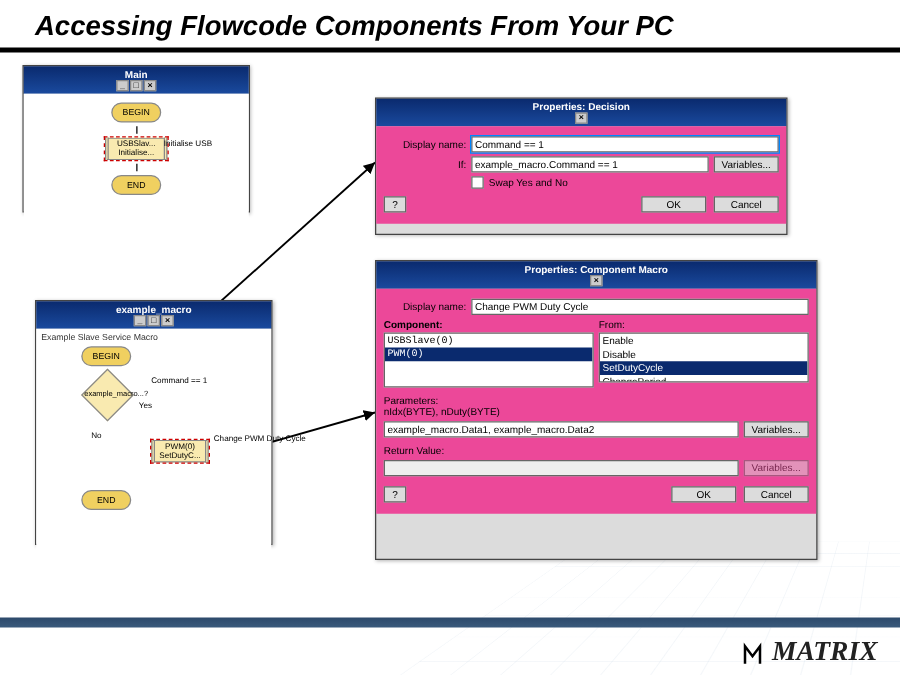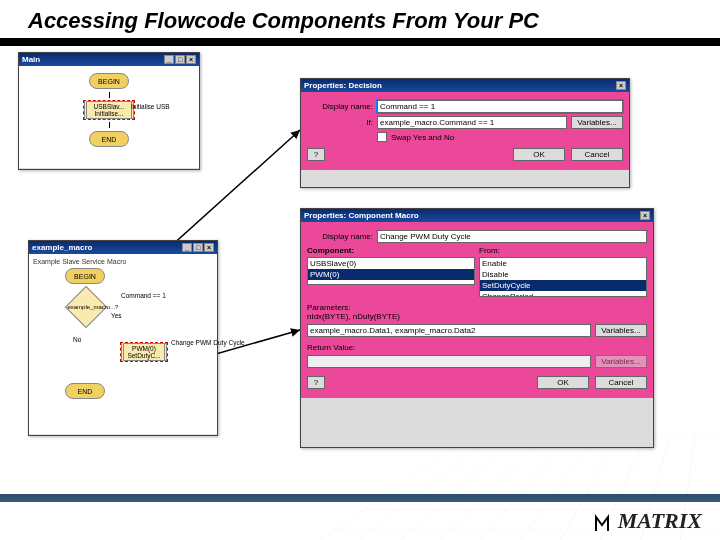--- a/index.html
+++ b/index.html
@@ -24,7 +24,7 @@
   .slide-title {
     font-size: 22px; font-weight: bold; font-style: italic;
     padding: 8px 0 4px 28px;
-    border-bottom: 8px solid #000000;
+    border-bottom: 4px solid #000000;
     position: relative; z-index: 2;
   }
   .footer-bar {

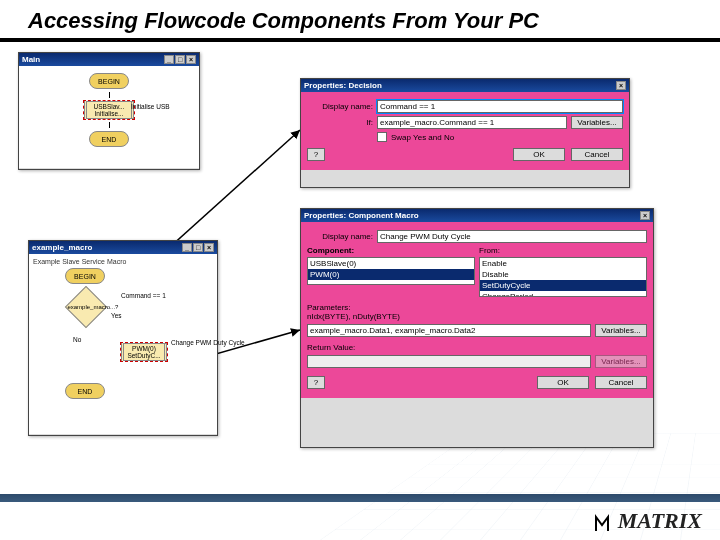--- a/index.html
+++ b/index.html
@@ -56,7 +56,7 @@
     color: #fff;
     font-size: 8px; font-weight: bold;
     padding: 2px 3px;
-    display: flex; justify-content: space-between; align-items: center;
+    display: flex; justify-content: space-between; align-items: center; flex-direction: column;
   }
   .titlebar .btns { display: flex; gap: 1px; }
   .titlebar .tb {

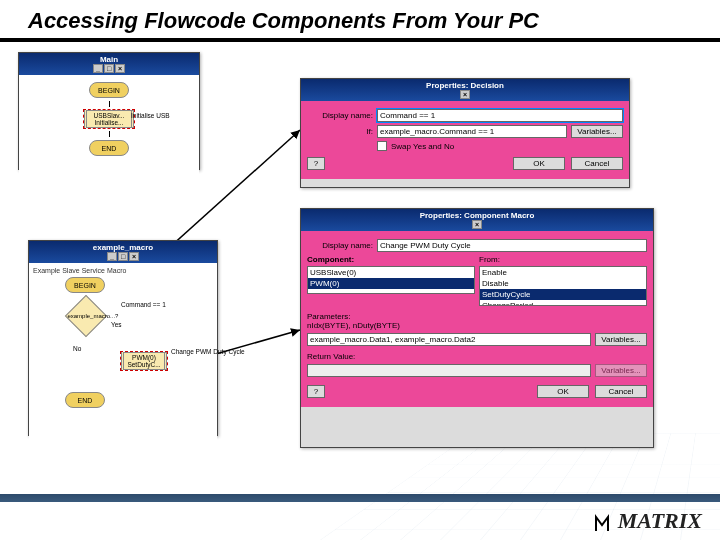--- a/index.html
+++ b/index.html
@@ -243,7 +243,7 @@
     <div class="dlg-row" style="align-items:flex-start;">
       <div style="flex:1;">
         <div style="font-size:8px; margin-bottom:2px;font-weight:bold;">Component:</div>
-        <div class="listbox" style="height:28px;">
+        <div class="listbox" style="height:44px;font-family:Liberation Mono, monospace;">
           <div class="item">USBSlave(0)</div>
           <div class="item sel">PWM(0)</div>
         </div>

